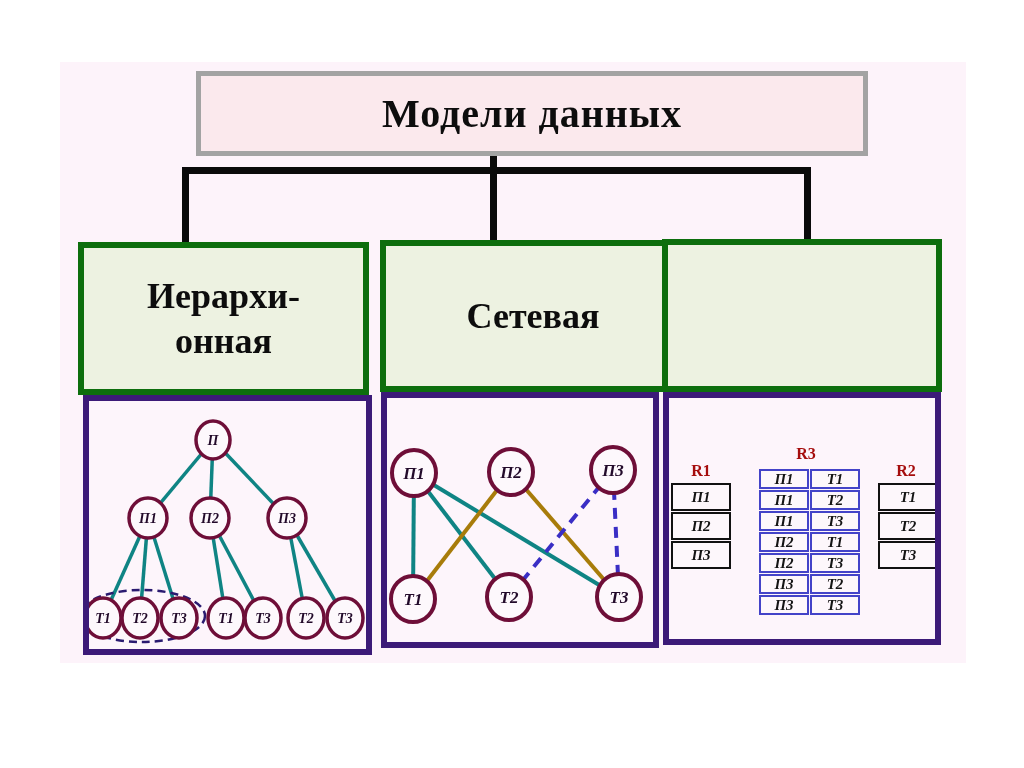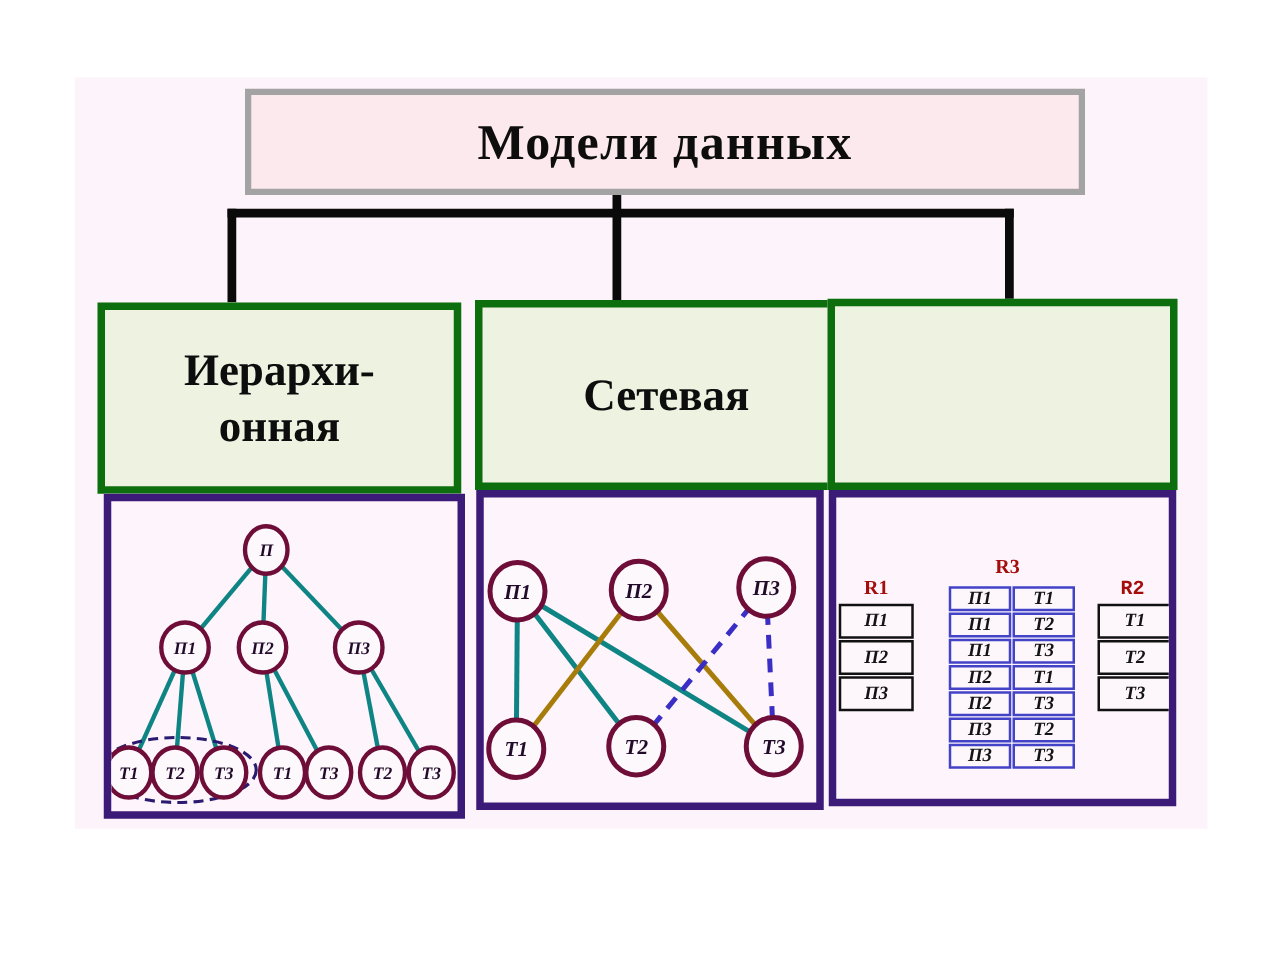--- a/index.html
+++ b/index.html
@@ -213,7 +213,7 @@
       </div>
     </div>
 
-    <div class="rel-label" style="left:207px;top:64px;font-family:Liberation Mono, monospace;">R2</div>
+    <div class="rel-label" style="left:207px;top:64px;">R2</div>
     <div class="rel-table" style="left:209px;top:85px;">
       <div class="rel-row" style="width:60px;height:28px;">
           <span>Т1</span>

